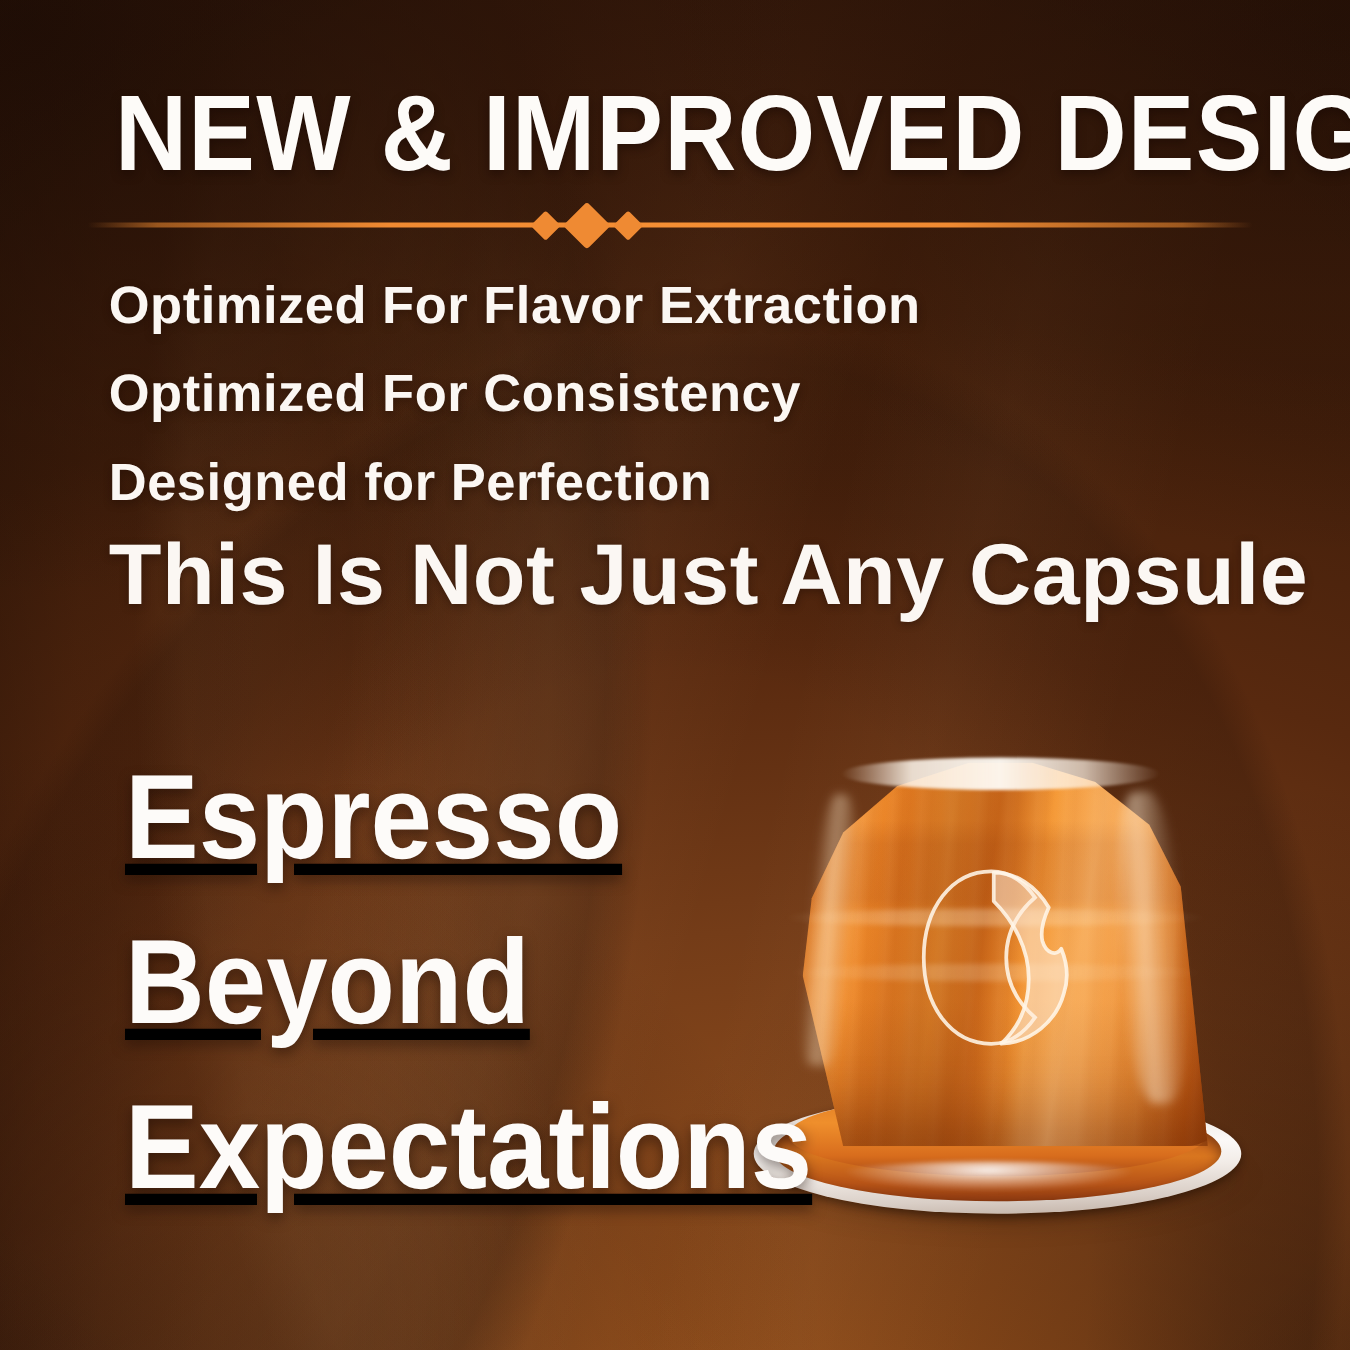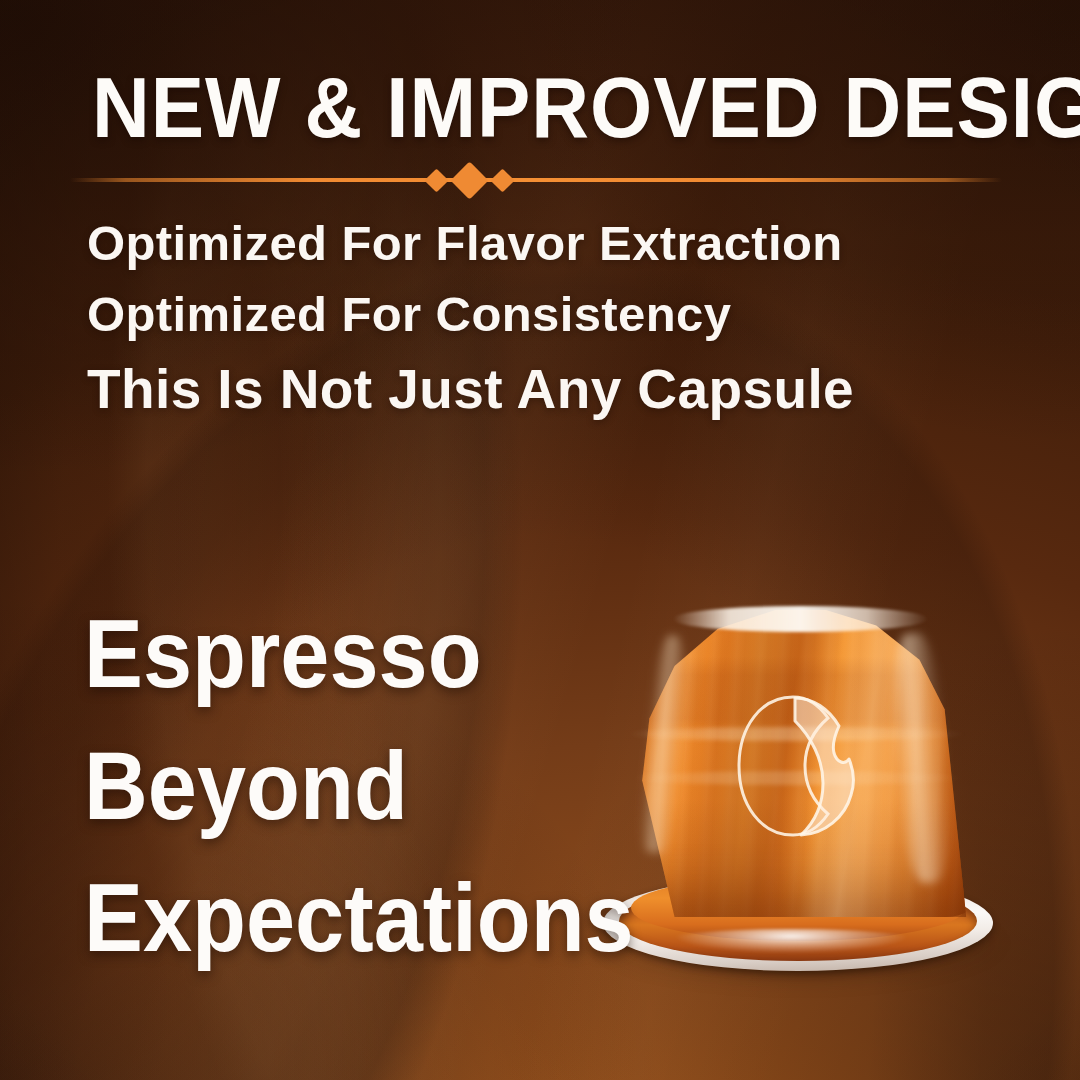--- a/index.html
+++ b/index.html
@@ -114,7 +114,7 @@
   .bullet{
     font-family:"Liberation Sans Narrow","Liberation Sans", sans-serif;
     font-weight:700;
-    font-size:49px;
+    font-size:42px;
     line-height:71px;
     color:#fbf7f3;
     letter-spacing:.4px;

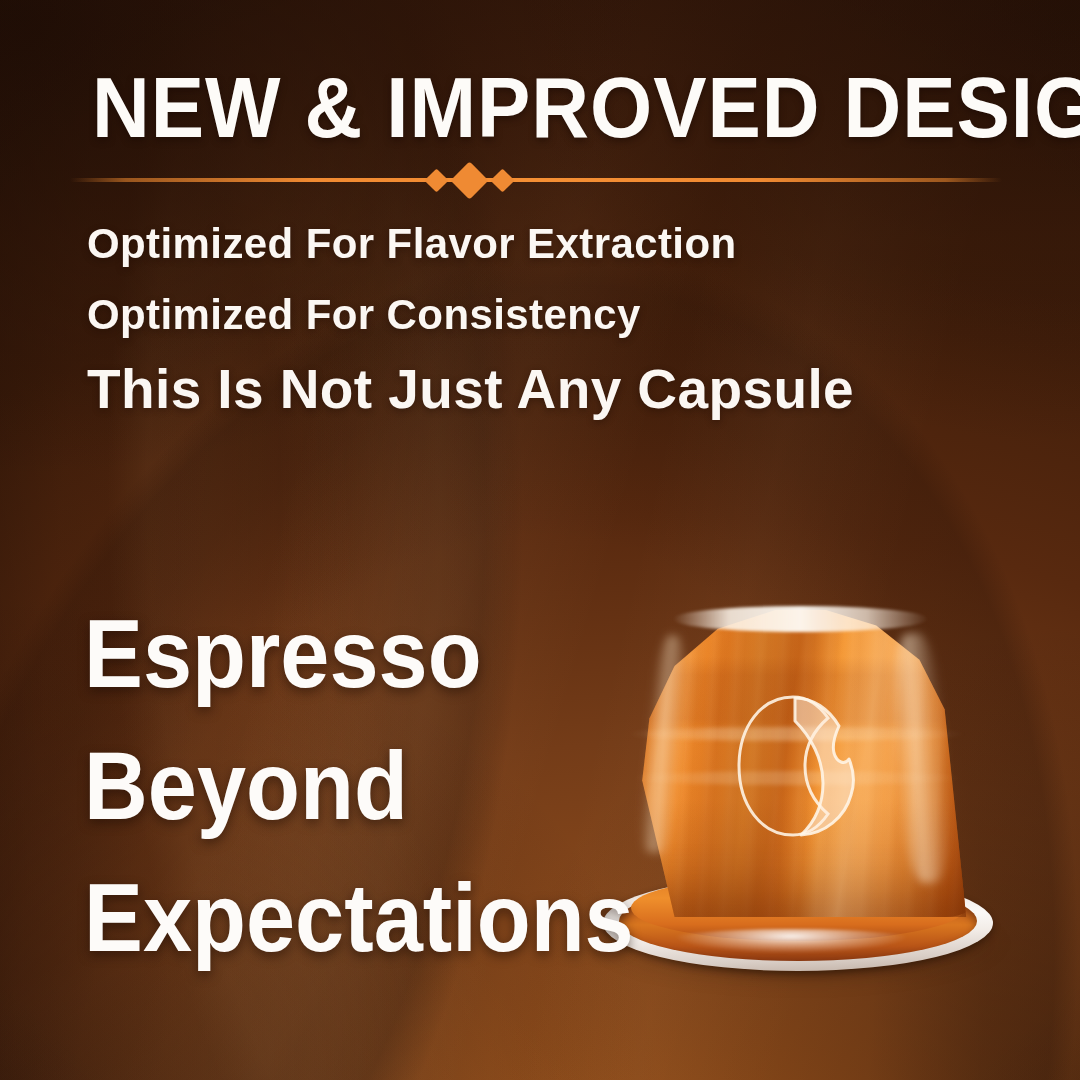--- a/index.html
+++ b/index.html
@@ -307,6 +307,7 @@
     <div class="bullets">
       <div class="bullet">Optimized For Flavor Extraction</div>
       <div class="bullet">Optimized For Consistency</div>
+      <div class="bullet">Designed for Perfection</div>
       <div class="bullet emphasis">This Is Not Just Any Capsule</div>
     </div>
 

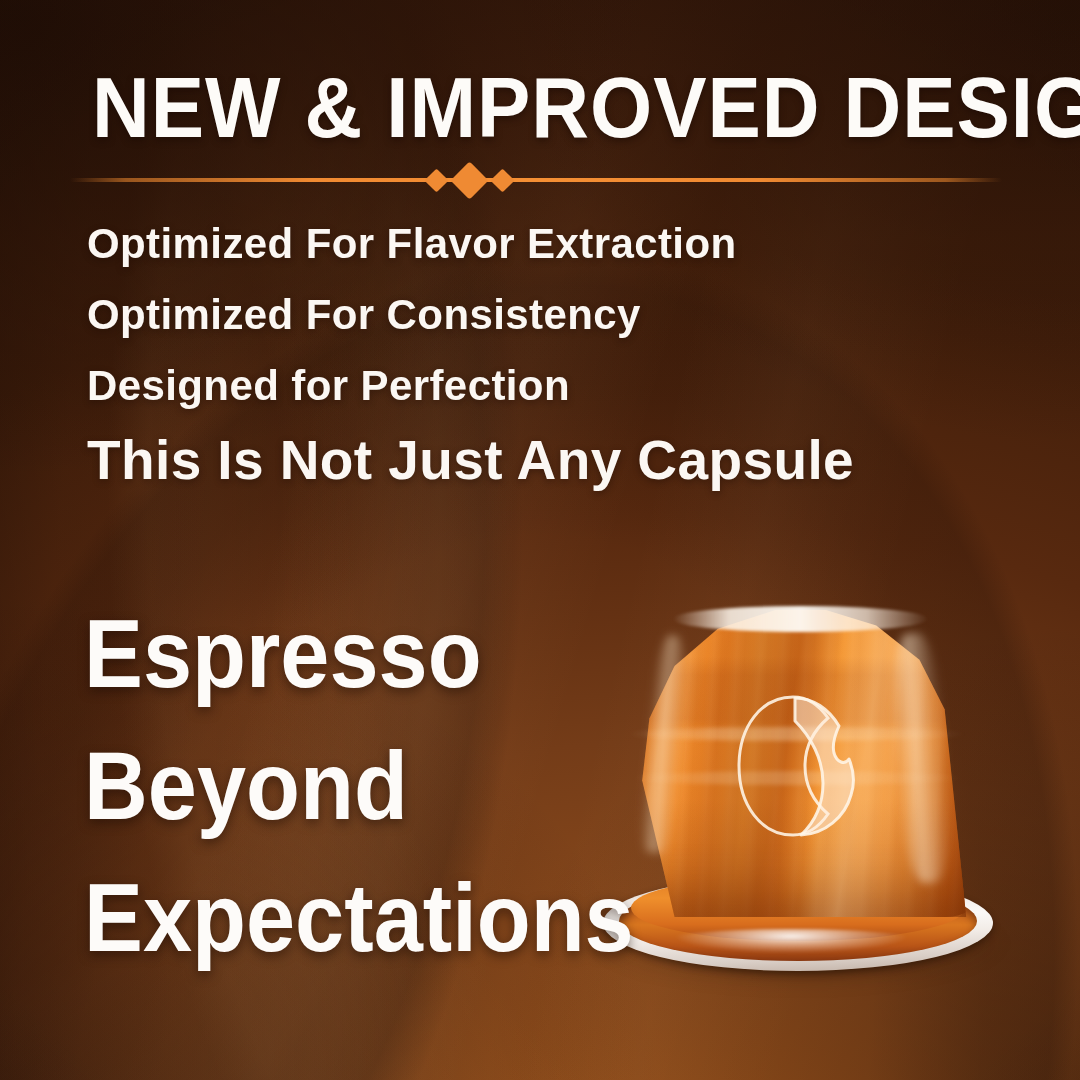--- a/index.html
+++ b/index.html
@@ -121,7 +121,7 @@
     text-shadow:0 2px 7px rgba(28,11,4,.45);
     white-space:nowrap;
   }
-  .bullet.emphasis{font-size:55px;line-height:78px;}
+  .bullet.emphasis{font-size:69px;line-height:78px;}
 
   .bigtitle{position:absolute;left:84px;top:588px;}
   .bigline{

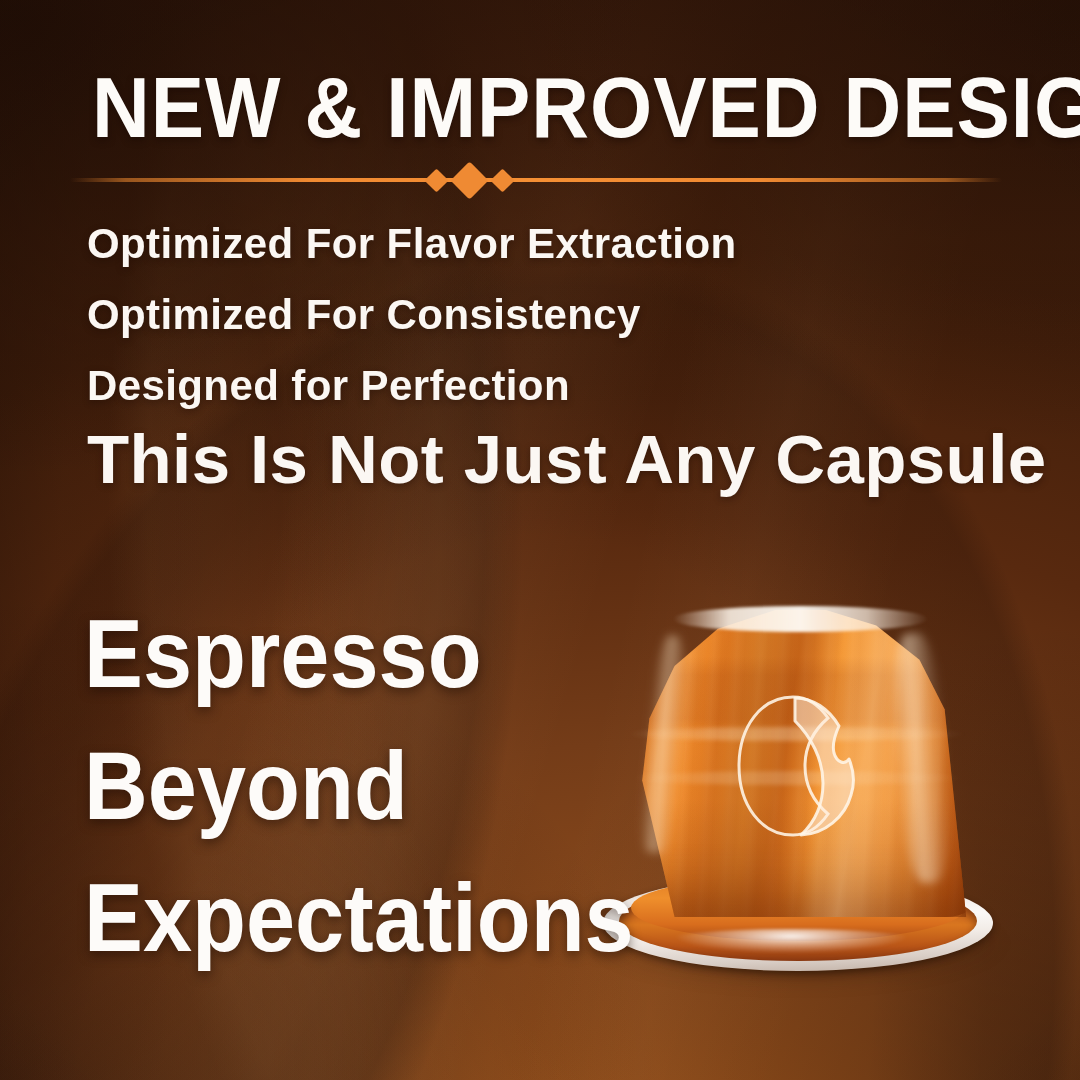--- a/index.html
+++ b/index.html
@@ -123,7 +123,7 @@
   }
   .bullet.emphasis{font-size:69px;line-height:78px;}
 
-  .bigtitle{position:absolute;left:84px;top:588px;}
+  .bigtitle{position:absolute;left:100px;top:588px;text-decoration:underline;}
   .bigline{
     font-family:"Liberation Sans Narrow","Liberation Sans", sans-serif;
     font-weight:700;

